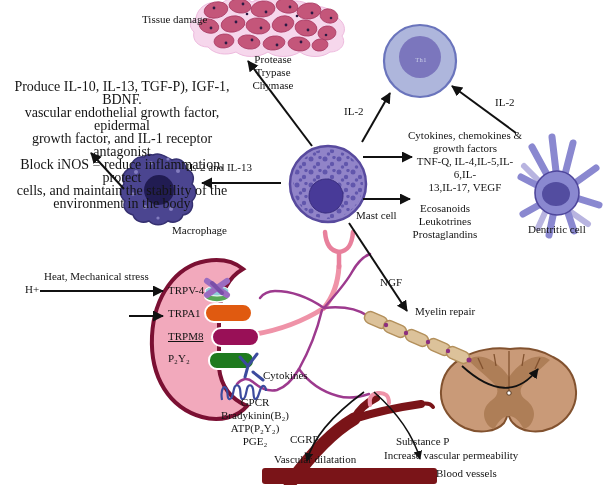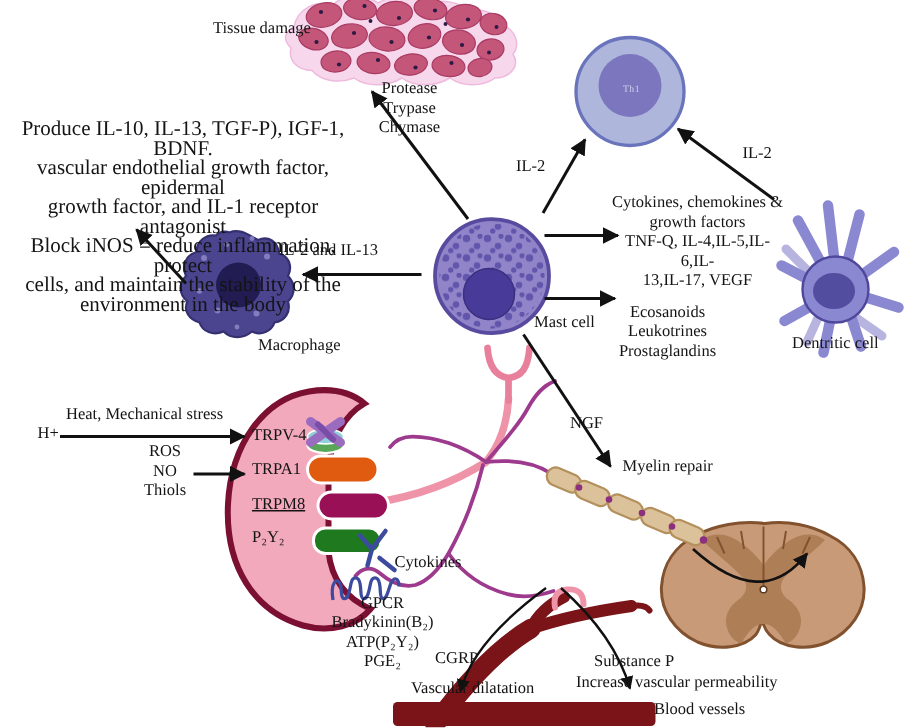--- a/index.html
+++ b/index.html
@@ -236,9 +236,6 @@
 <div class="lbl" style="left:528px;top:223px;">Dentritic cell</div>
 <div class="lbl" style="left:44px;top:270px;">Heat, Mechanical stress</div>
 <div class="lbl" style="left:25px;top:283px;">H+</div>
-<div class="lbl ctr" style="left:86px;top:295px;width:48px;">ROS
-NO
-Thiols</div>
 <div class="lbl" style="left:168px;top:284px;">TRPV-4</div>
 <div class="lbl" style="left:168px;top:307px;">TRPA1</div>
 <div class="lbl" style="left:168px;top:330px;text-decoration:underline;">TRPM8</div>

